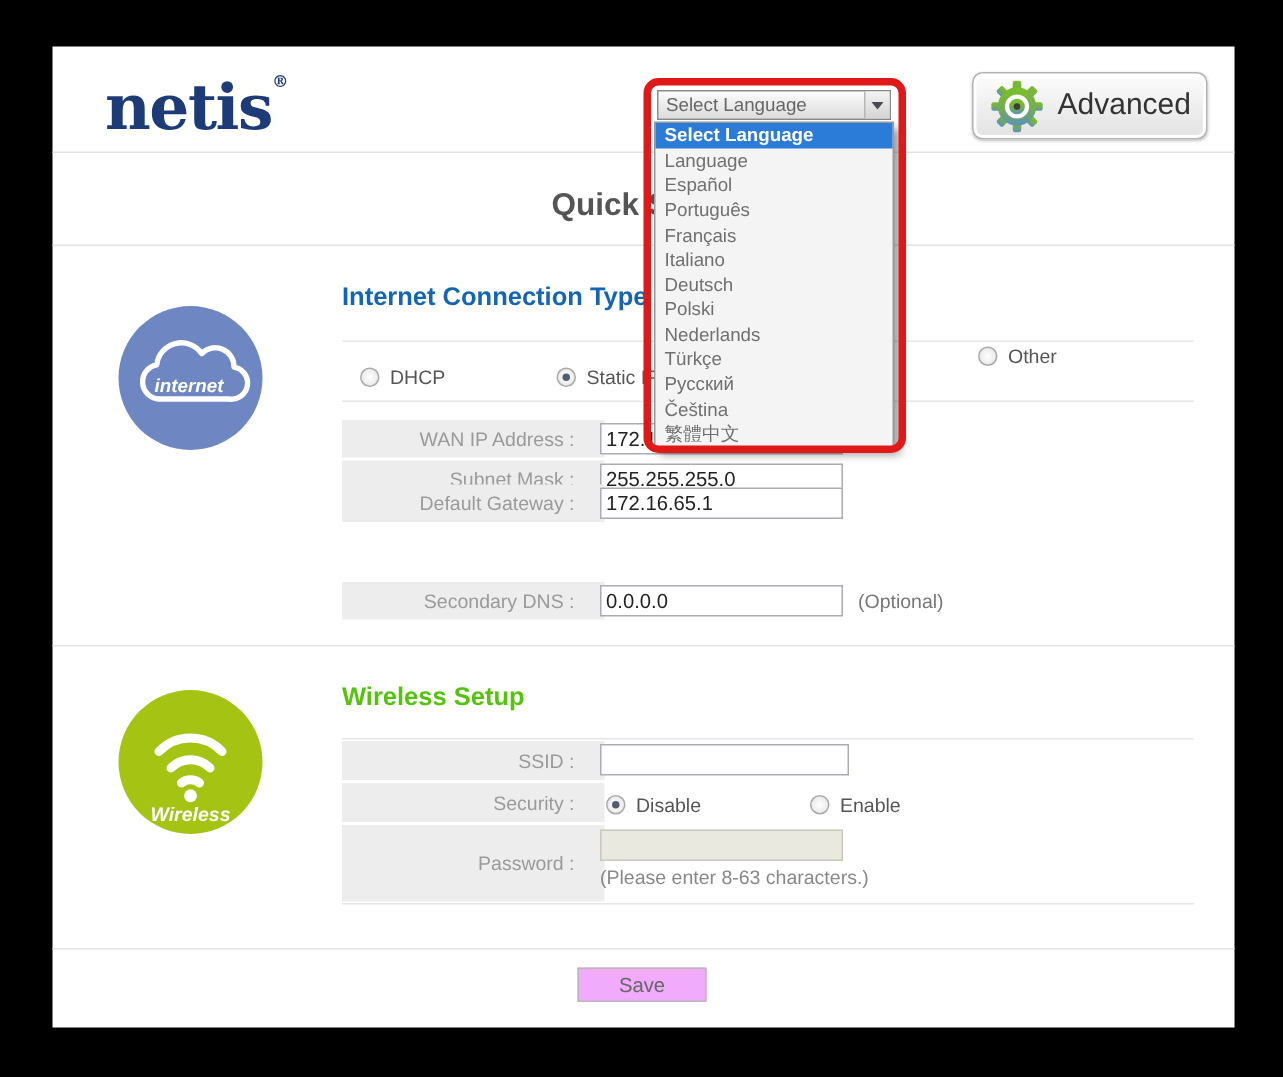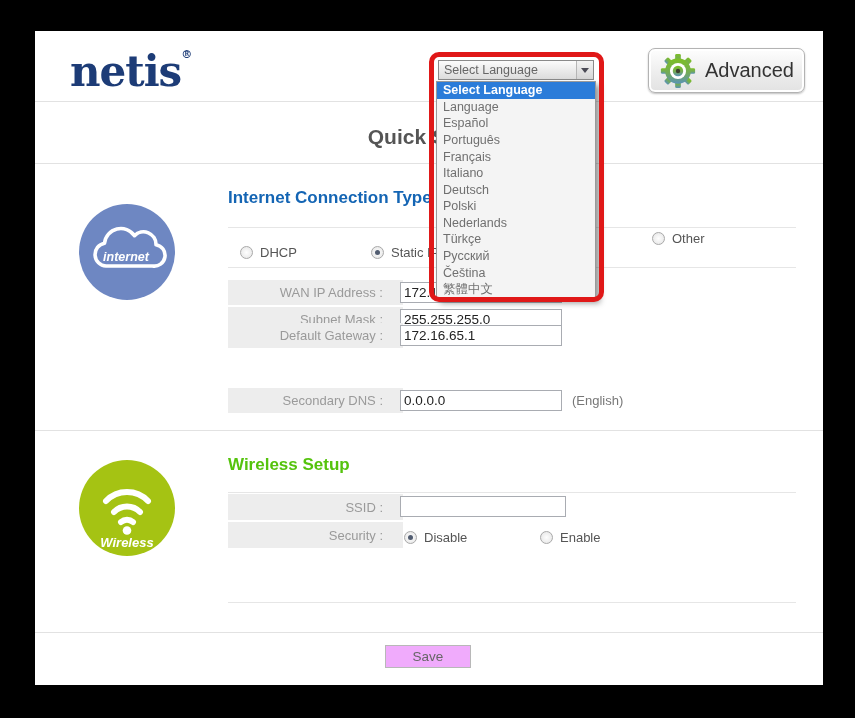--- a/index.html
+++ b/index.html
@@ -174,7 +174,7 @@
     <div class="frow" style="top:357px; height:25px">
       <div class="lbl-cell">Secondary DNS :</div>
       <input class="txt-input" value="0.0.0.0" style="">
-      <span class="suffix">(English)</span>
+      <span class="suffix">(Optional)</span>
     </div>
 
     <div class="hr hr-full" style="top:399px"></div>

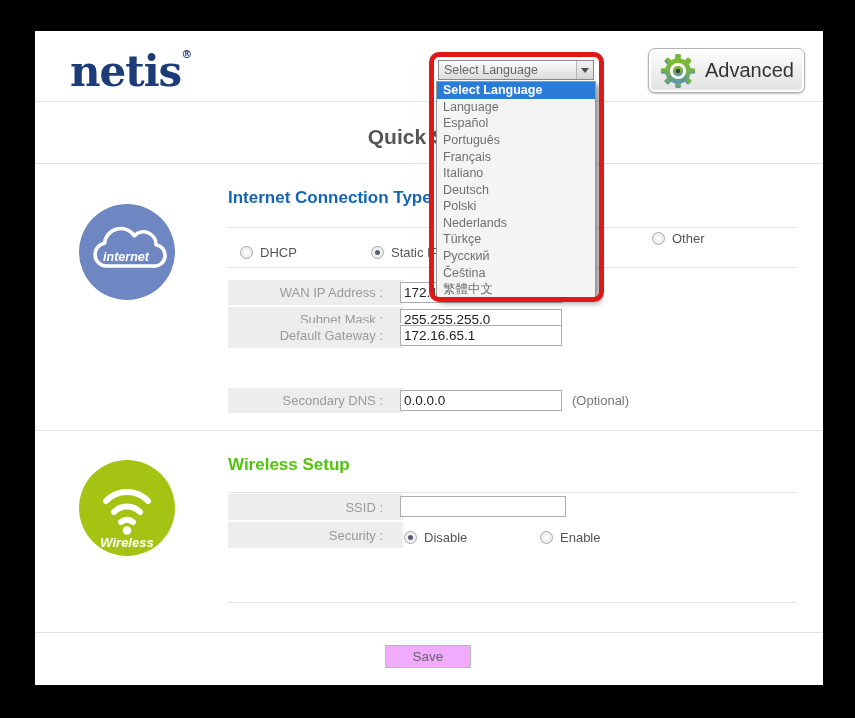--- a/index.html
+++ b/index.html
@@ -209,6 +209,11 @@
       </span>
     </div>
 
+    <div class="frow" style="top:519px; height:51px">
+      <div class="lbl-cell">Password :</div>
+      <input class="txt-input pwd-input" style="top: 3px;" disabled="" value="">
+      <div class="hint">(Please enter 8-63 characters.)</div>
+    </div>
 
     <div class="hr hr-inner" style="top:571px"></div>
     <div class="hr hr-full" style="top:601px"></div>

